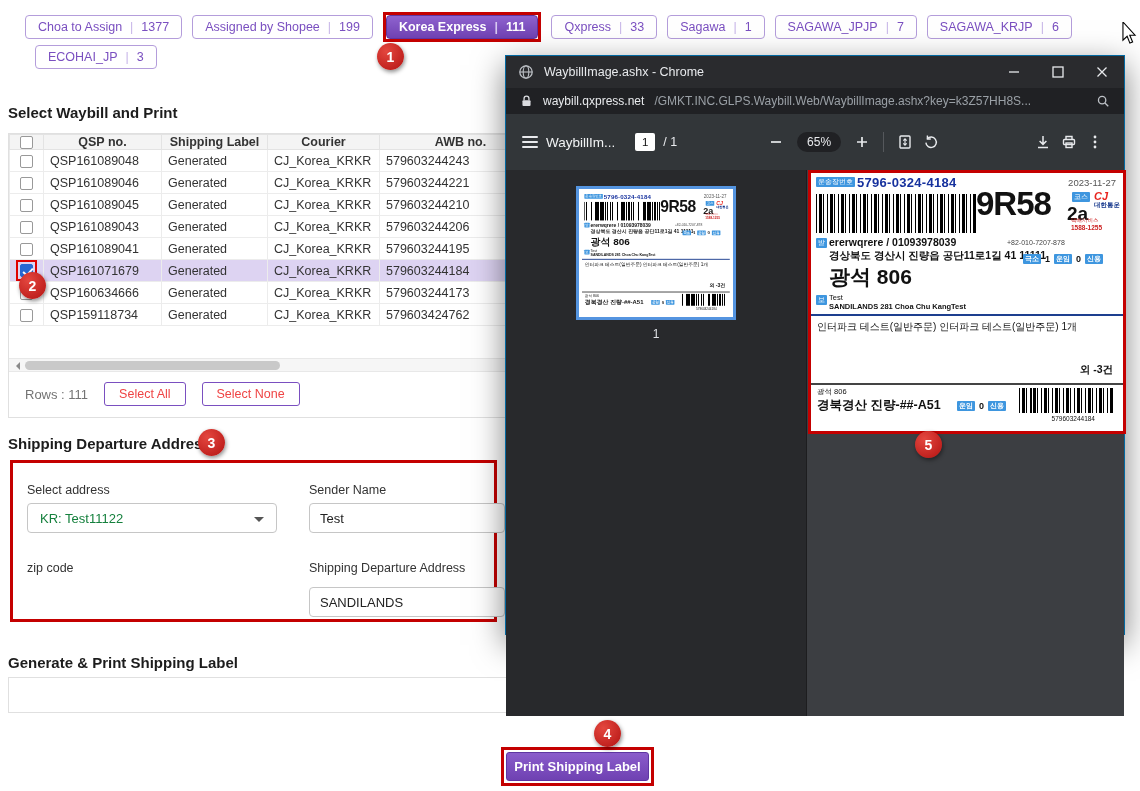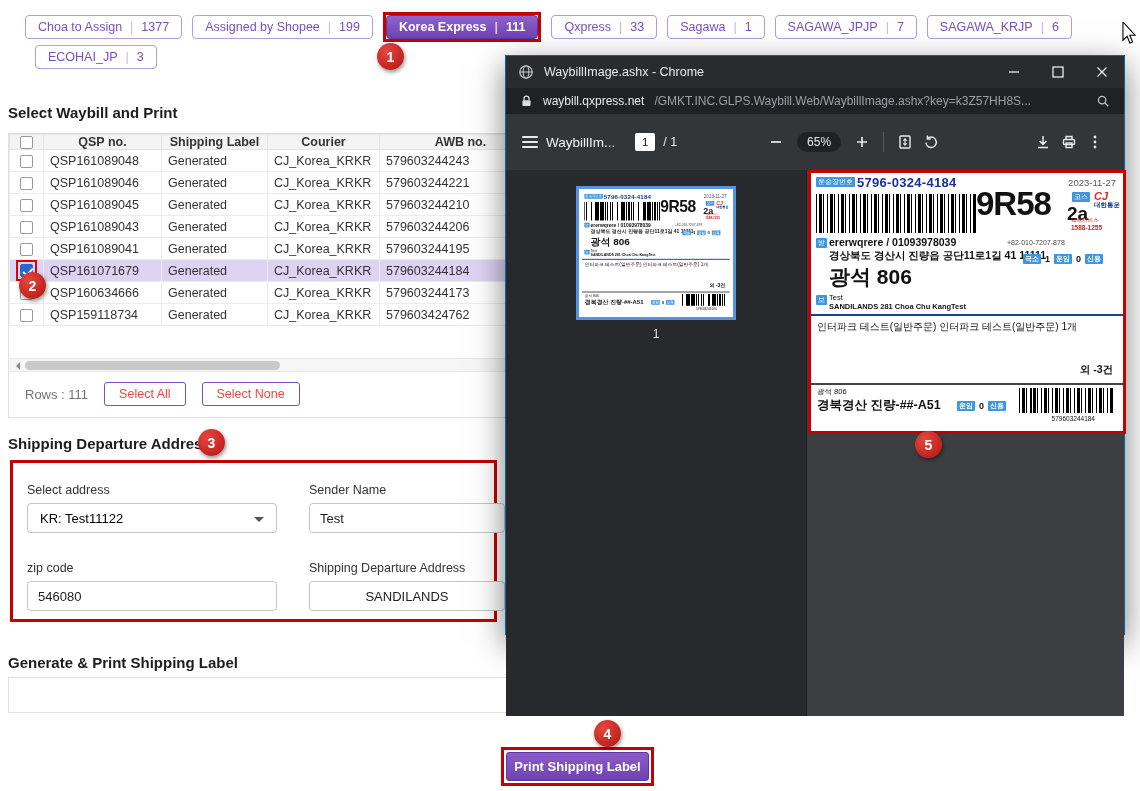--- a/index.html
+++ b/index.html
@@ -41,7 +41,7 @@
   .addr-frame { position:absolute; left:10px; top:460px; width:487px; height:162px; border:3px solid #c40000; background:#fff; }
   .flabel { position:absolute; font-size:12.5px; color:#333; }
   .fselect { position:absolute; width:250px; height:30px; border:1px solid #c6c6c6; border-radius:4px; background:#fff; font-size:13px;
-             color:#000000; display:flex; align-items:center; padding:0 12px; cursor:pointer; }
+             color:#15803d; display:flex; align-items:center; padding:0 12px; cursor:pointer; }
   .fselect .chev { position:absolute; right:12px; top:13px; width:0; height:0; border:5px solid transparent; border-top-color:#555; }
   .finput { position:absolute; height:30px; border:1px solid #c6c6c6; border-radius:4px; padding:0 10px; font-size:13px; color:#222;
             font-family:inherit; background:#fff; }

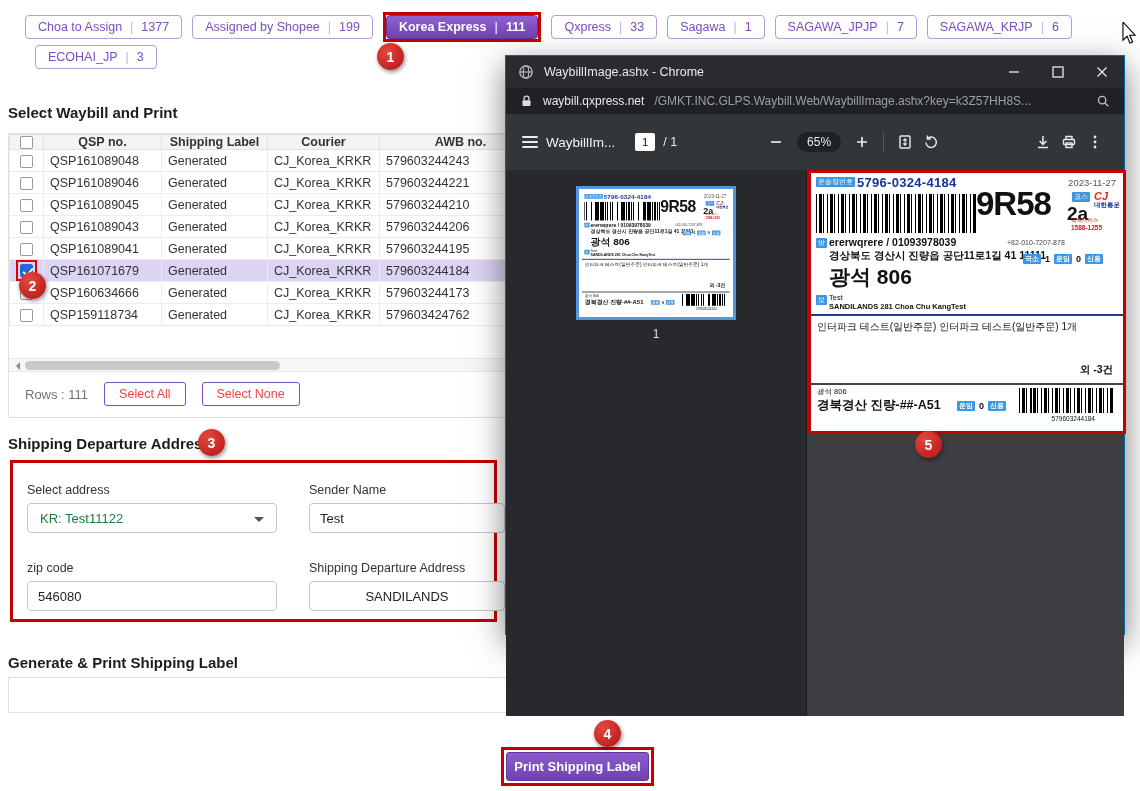--- a/index.html
+++ b/index.html
@@ -280,7 +280,6 @@
     <span class="flabel" style="left:296px; top:20px;">Sender Name</span>
     <input class="finput" style="left: 296px; top: 40px; width: 196px;" value="Test">
     <span class="flabel" style="left:14px; top:98px;">zip code</span>
-    <input class="finput" style="left: 14px; top: 118px; width: 250px;" value="546080">
     <span class="flabel" style="left:296px; top:98px;">Shipping Departure Address</span>
     <input class="finput" style="left: 296px; top: 118px; width: 196px; text-align: center;" value="SANDILANDS">
   </div>

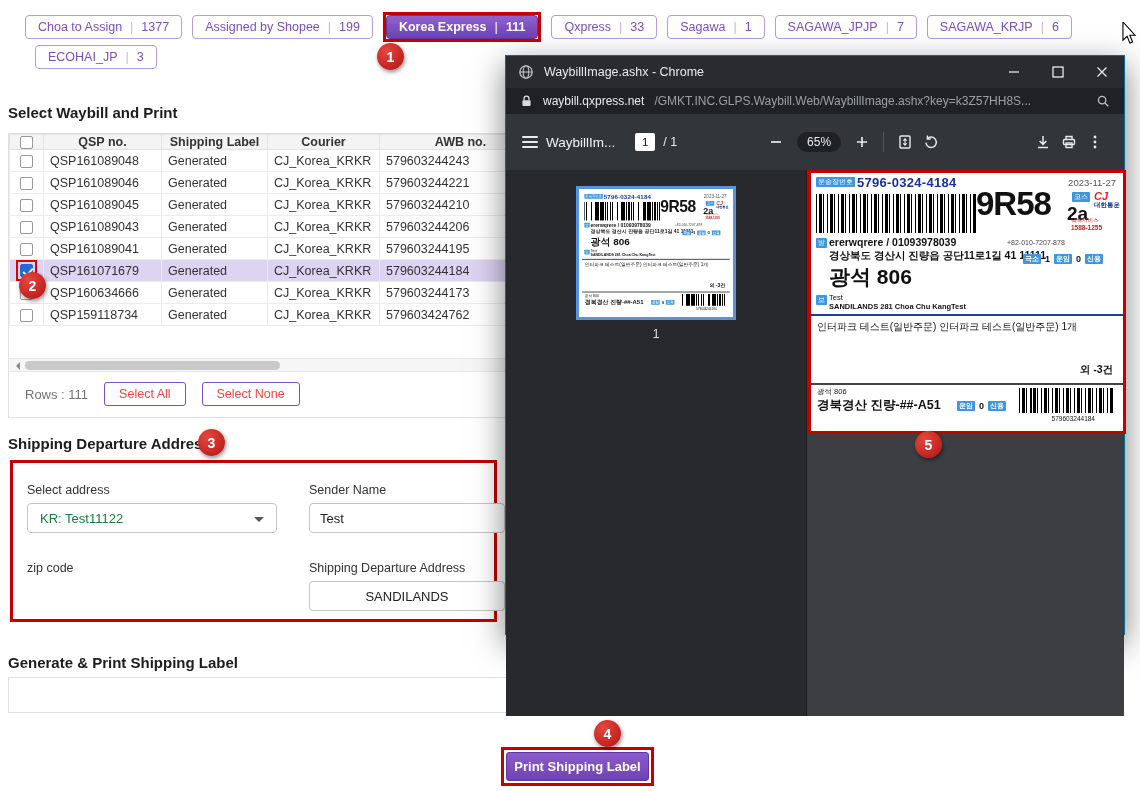--- a/index.html
+++ b/index.html
@@ -281,7 +281,7 @@
     <input class="finput" style="left: 296px; top: 40px; width: 196px;" value="Test">
     <span class="flabel" style="left:14px; top:98px;">zip code</span>
     <span class="flabel" style="left:296px; top:98px;">Shipping Departure Address</span>
-    <input class="finput" style="left: 296px; top: 118px; width: 196px; text-align: center;" value="SANDILANDS">
+    <input class="finput" style="left: 296px; top: 124px; width: 196px;" value="SANDILANDS">
   </div>
 
   <div class="h-section" style="left:8px; top:654px;">Generate &amp; Print Shipping Label</div>

